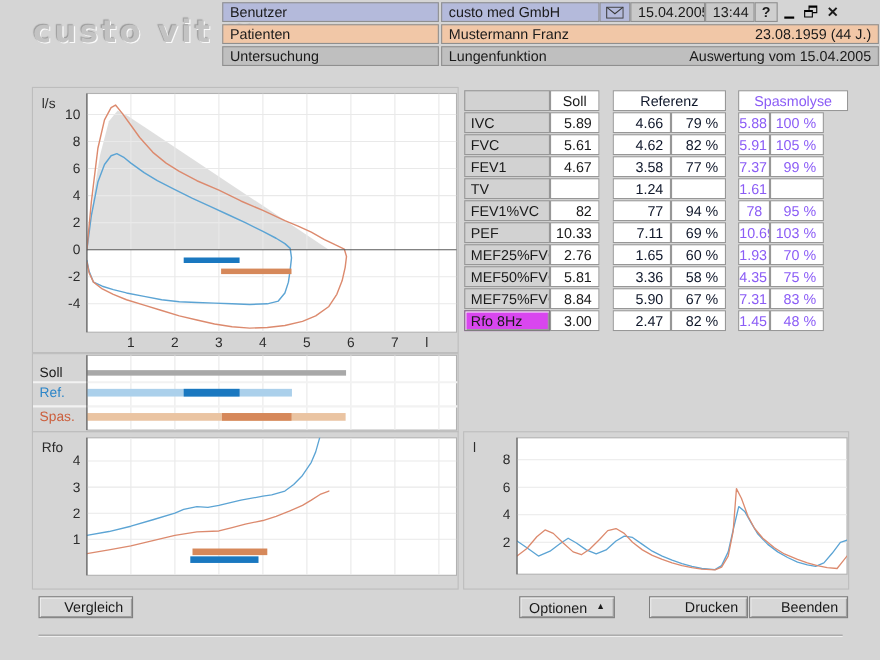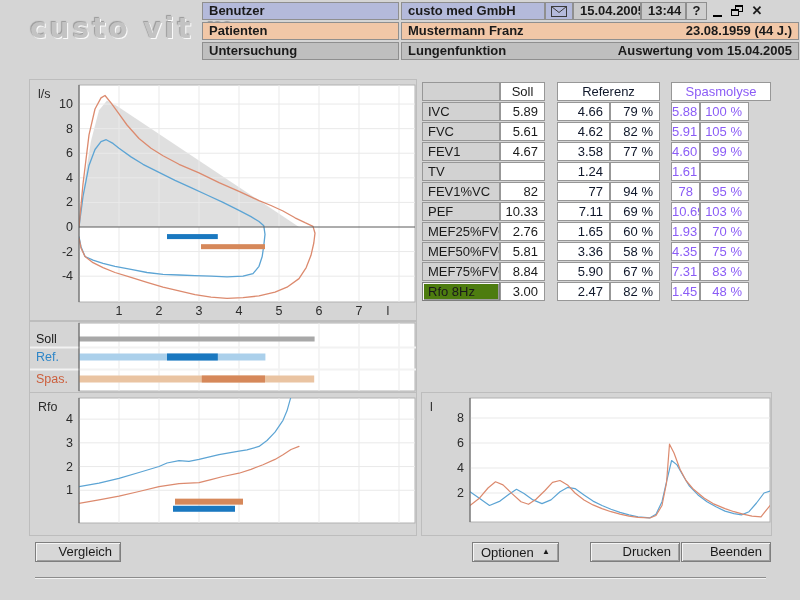--- a/index.html
+++ b/index.html
@@ -12,7 +12,7 @@
   
   #titlebar{position:absolute;left:202px;top:2px;width:597px;}
   .hrow{display:flex;height:18px;margin-bottom:2px;font-size:13px;line-height:16px;}
-  .hcell{border:1px solid #8f8f8f;box-sizing:border-box;padding:0 6px;white-space:nowrap;overflow:hidden;font-weight:bold;}
+  .hcell{border:1px solid #8f8f8f;box-sizing:border-box;padding:0 6px;white-space:nowrap;overflow:hidden;}
   .bg1{background:#b4badb;} .bg2{background:#f1c7a7;} .bg3{background:#bfbfbf;}
   .hlabel{width:197px;margin-right:2px;}
   .hval1{width:144px;}

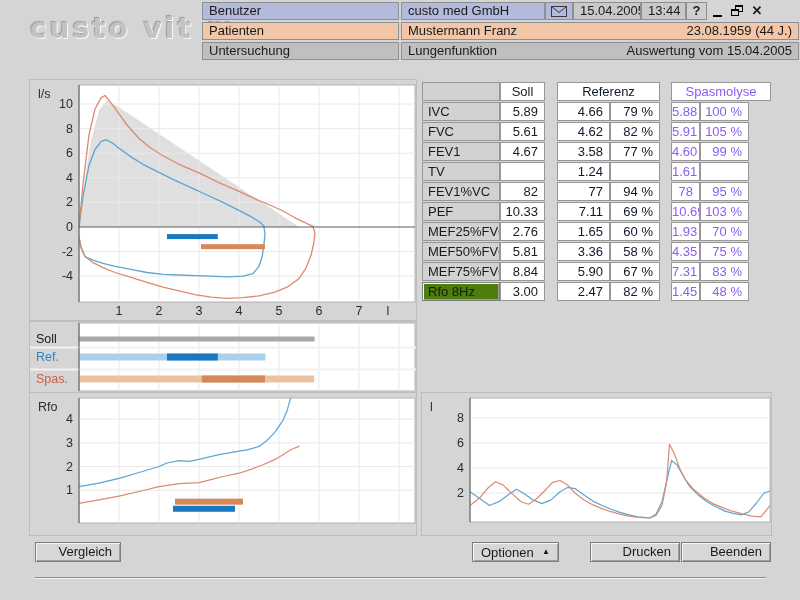--- a/index.html
+++ b/index.html
@@ -282,7 +282,7 @@
         <div class="cell rcol num blue">3.58</div>
         <div class="cell rpcol num blue">77 %</div>
         <div class="gap g2"></div>
-        <div class="cell svcol num orange">4.60</div>
+        <div class="cell svcol num orange">7.37</div>
         <div class="cell spcol num orange">99 %</div>
       </div>
       <div class="trow">

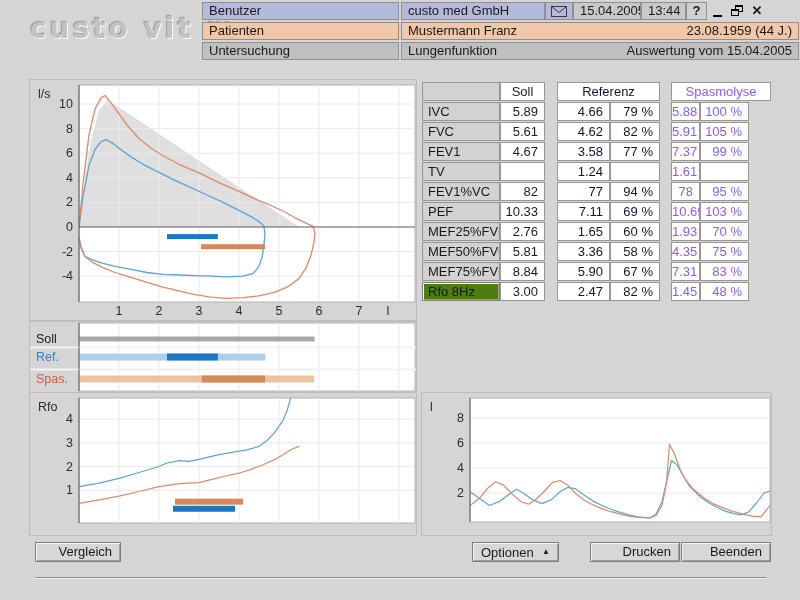--- a/index.html
+++ b/index.html
@@ -47,7 +47,7 @@
   .chead{text-align:center;}
   .ghead{background:#d2d2d2;}
   .blue{color:#0f172a;} .orange{color:#8b5cf6;}
-  .pbtn{background:#4d7c0f;border:1px solid #7e7e7e;
+  .pbtn{background:#d946ef;border:1px solid #7e7e7e;
         box-shadow:inset 1px 1px 0 #f8f8f8,inset -1px -1px 0 #9c9c9c;}
   
   .btn{position:absolute;height:20px;background:#d7d7d7;border:1px solid #7e7e7e;box-sizing:border-box;

